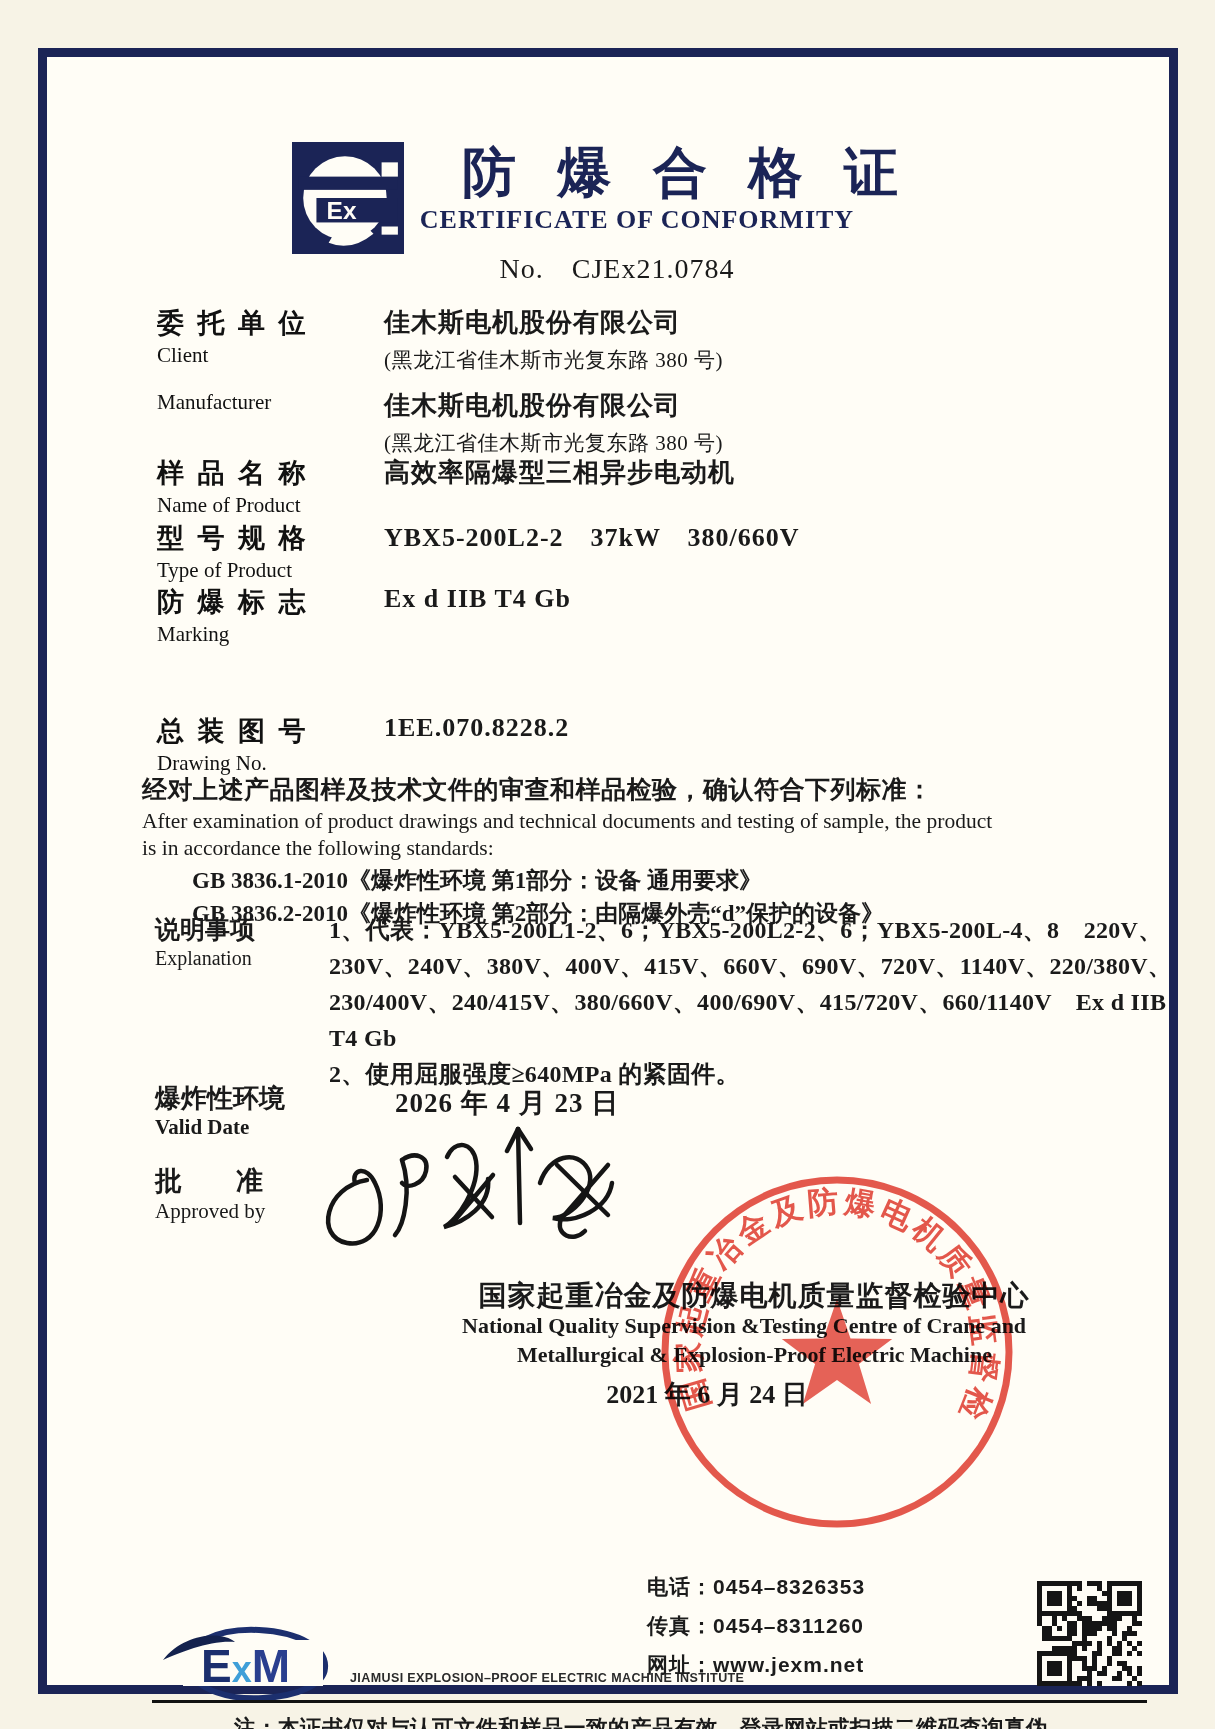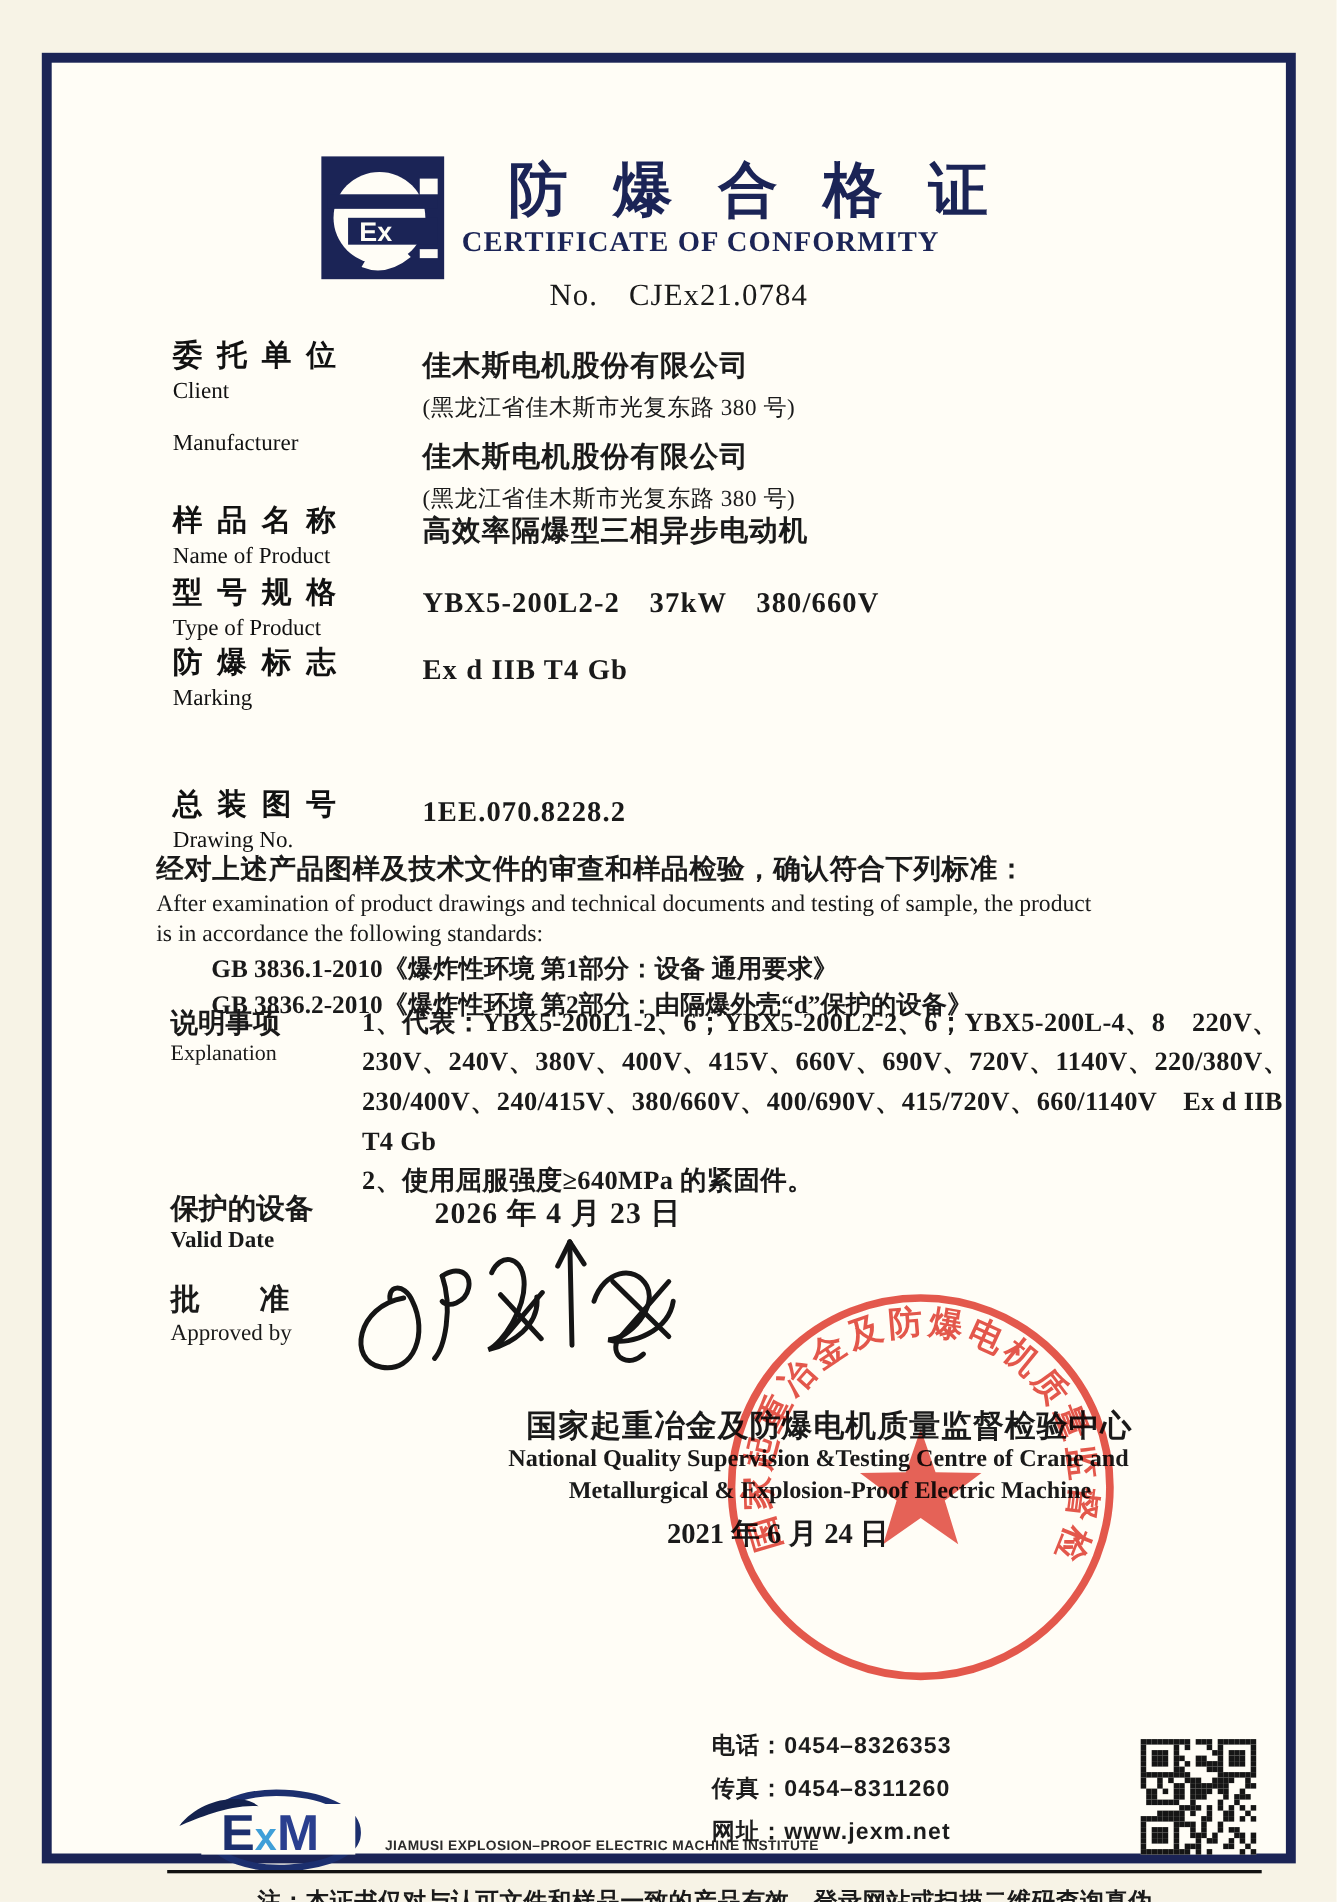--- a/index.html
+++ b/index.html
@@ -42,7 +42,7 @@
     font-size:21px;font-family:"Liberation Serif",serif;color:#111;margin-top:2px;
   }
   .field-value{
-    font-size:26px;font-weight:600;letter-spacing:1px;margin-top:10px;
+    font-size:26px;font-weight:600;letter-spacing:1px;
   }
   .field-value2{
     font-size:21px;font-weight:500;margin-top:6px;letter-spacing:0.5px;

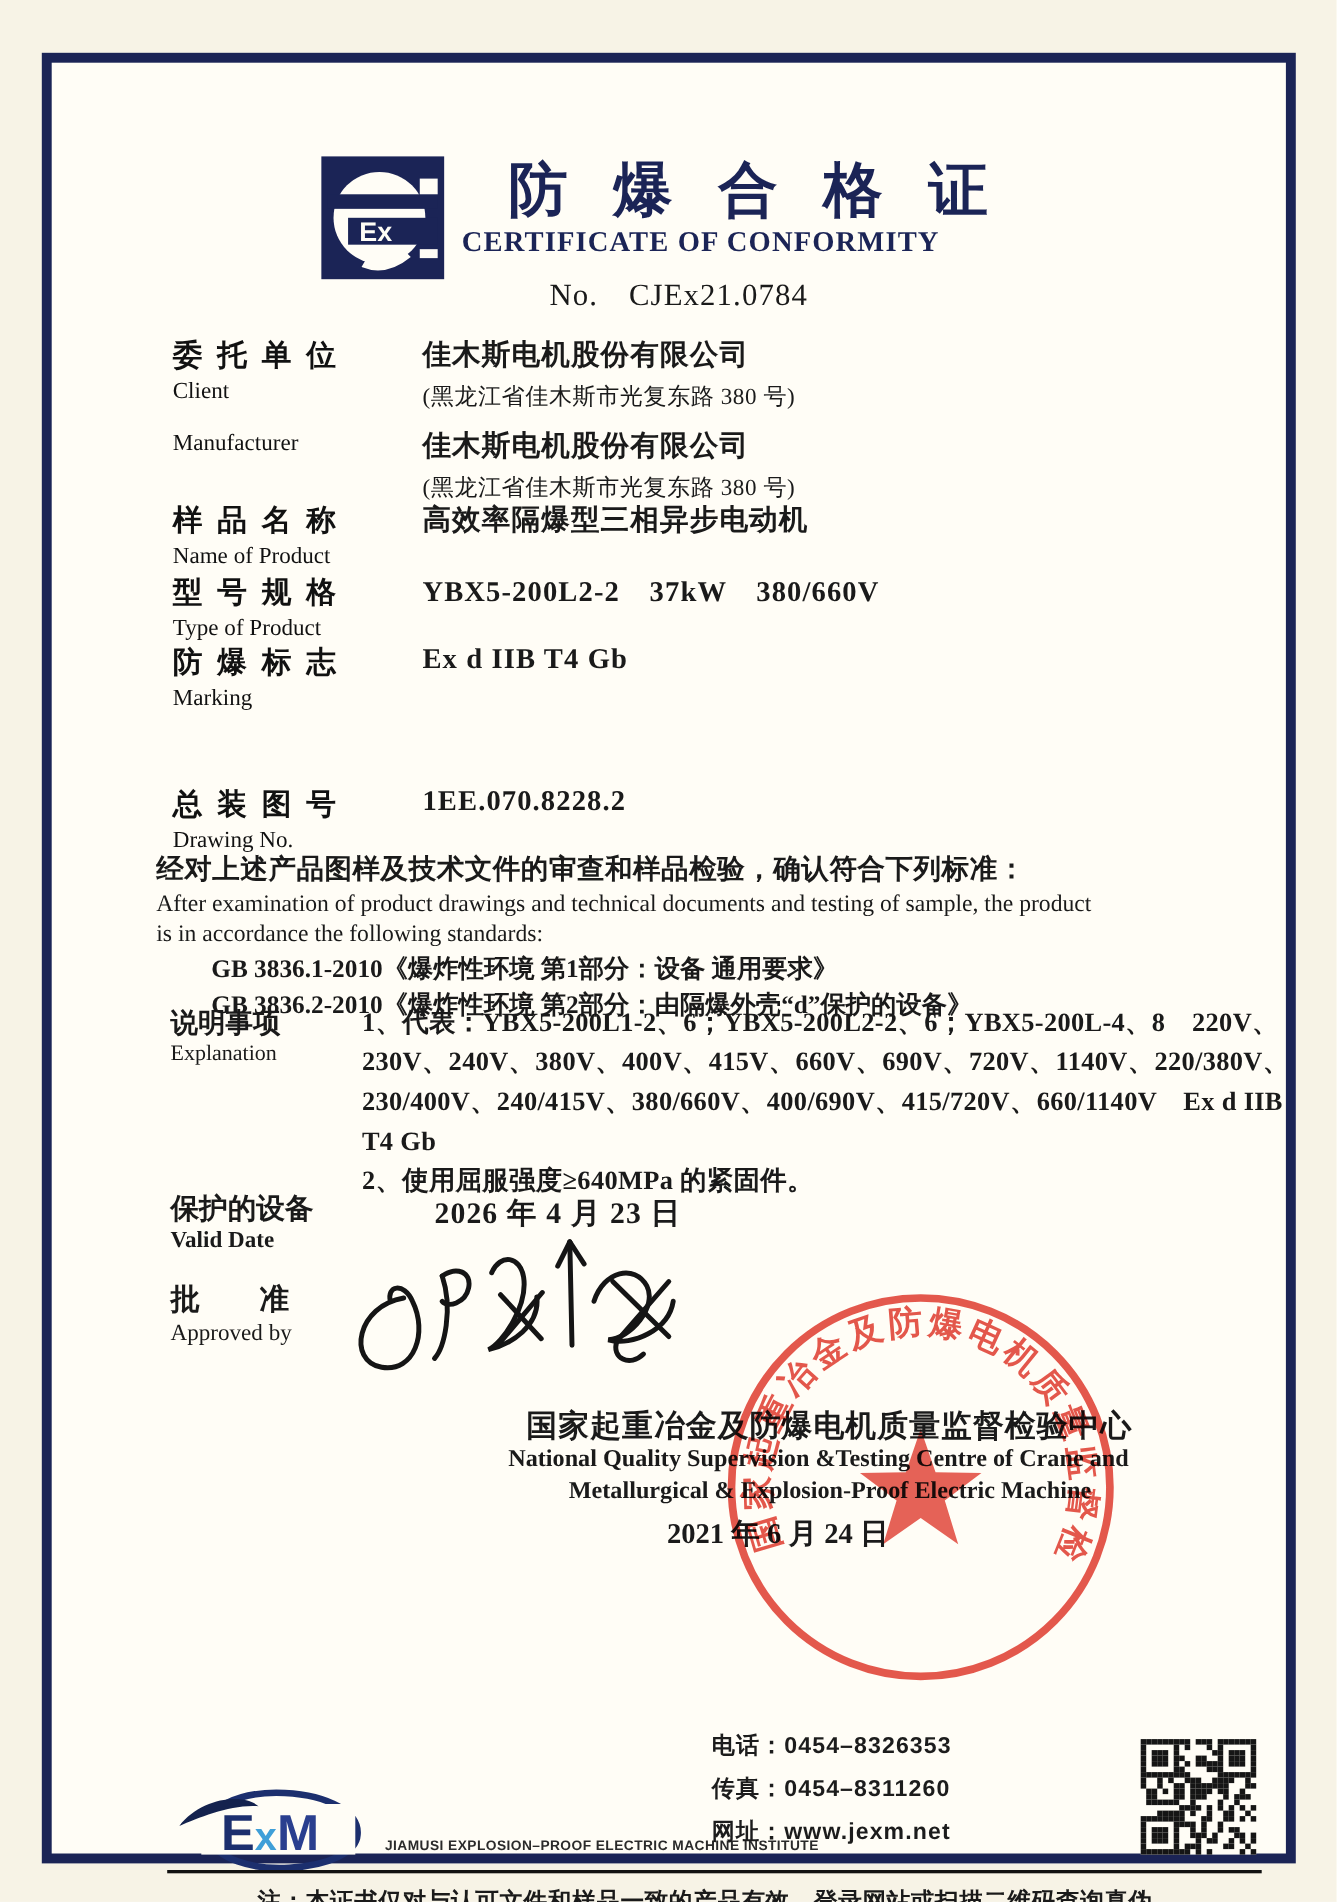--- a/index.html
+++ b/index.html
@@ -194,7 +194,7 @@
     <div>2、使用屈服强度≥640MPa 的紧固件。</div>
   </div>
 
-  <div class="abs valid-cn">保护的设备</div>
+  <div class="abs valid-cn">爆炸性环境</div>
   <div class="abs valid-en">Valid Date</div>
   <div class="abs valid-value">2026 年 4 月 23 日</div>
 

